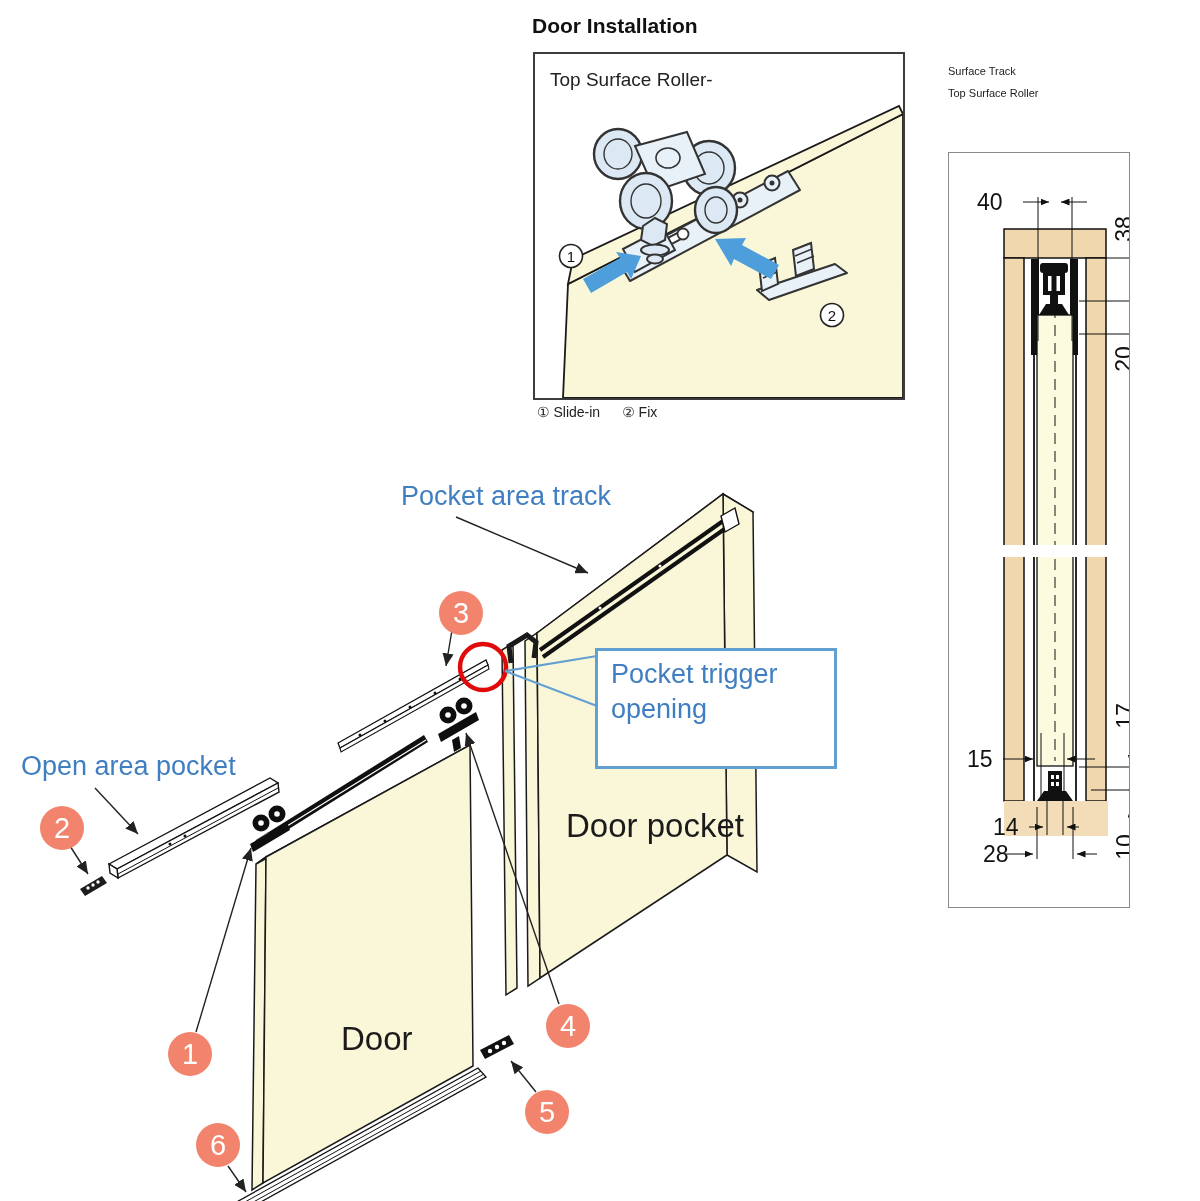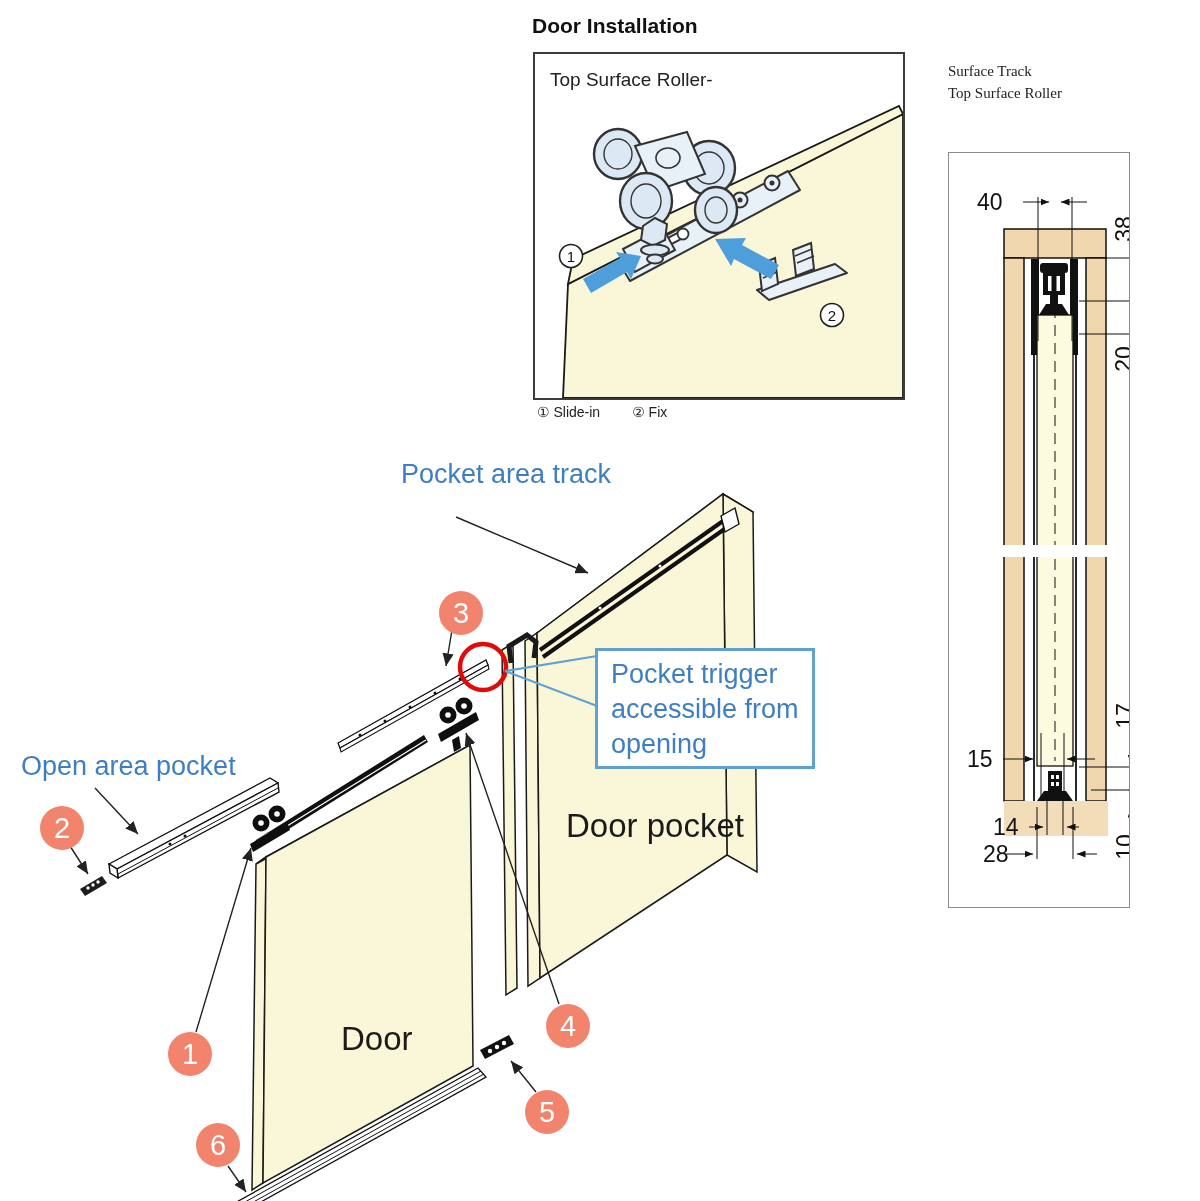--- a/index.html
+++ b/index.html
@@ -11,7 +11,7 @@
              box-sizing:border-box; overflow:hidden; }
   .top-box-label { position:absolute; left:15px; top:15px; font-size:19px; color:#222; }
   .steps-caption { left:537px; top:404px; font-size:14px; color:#222; display:flex; gap:32px; }
-  .right-title { left:948px; top:60px; font-size:15px; color:#222; line-height:22px;font-family:Liberation Serif, serif; }
+  .right-title { left:948px; top:60px; font-size:11px; color:#222; line-height:22px; }
   .right-box { left:948px; top:152px; width:182px; height:756px; border:1.5px solid #8a8a8a;
                box-sizing:border-box; overflow:hidden; }
   .main-svg { left:0; top:440px; }

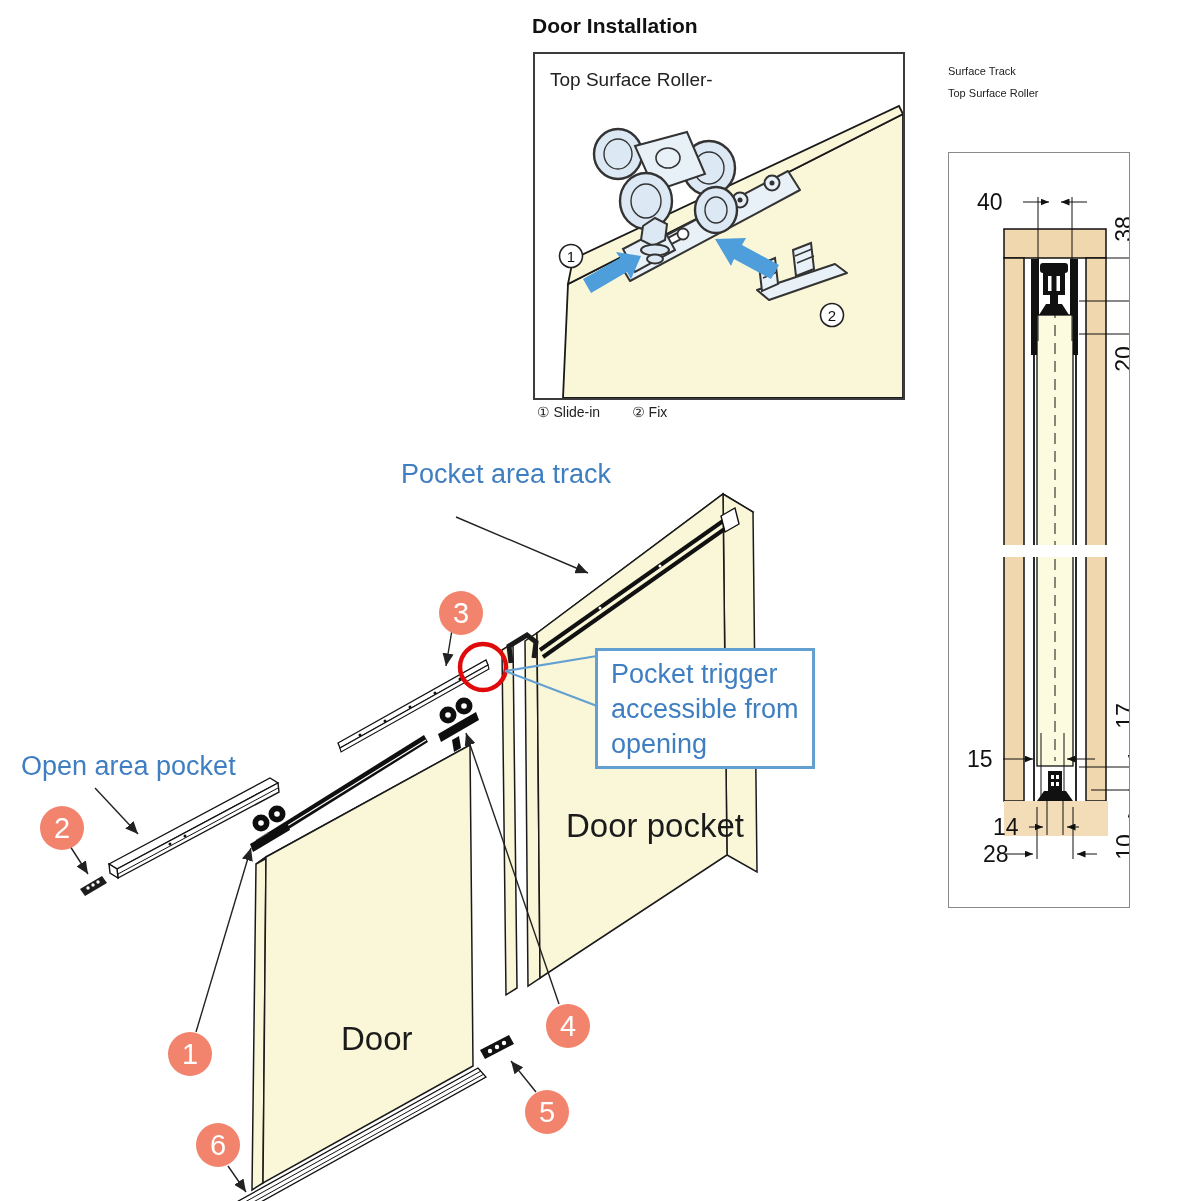--- a/index.html
+++ b/index.html
@@ -10,7 +10,7 @@
   .top-box { left:533px; top:52px; width:372px; height:348px; border:2px solid #3c3c3c;
              box-sizing:border-box; overflow:hidden; }
   .top-box-label { position:absolute; left:15px; top:15px; font-size:19px; color:#222; }
-  .steps-caption { left:537px; top:404px; font-size:14px; color:#222; display:flex; gap:32px; }
+  .steps-caption { left:537px; top:404px; font-size:14px; color:#222; display:flex; gap:22px; }
   .right-title { left:948px; top:60px; font-size:11px; color:#222; line-height:22px; }
   .right-box { left:948px; top:152px; width:182px; height:756px; border:1.5px solid #8a8a8a;
                box-sizing:border-box; overflow:hidden; }

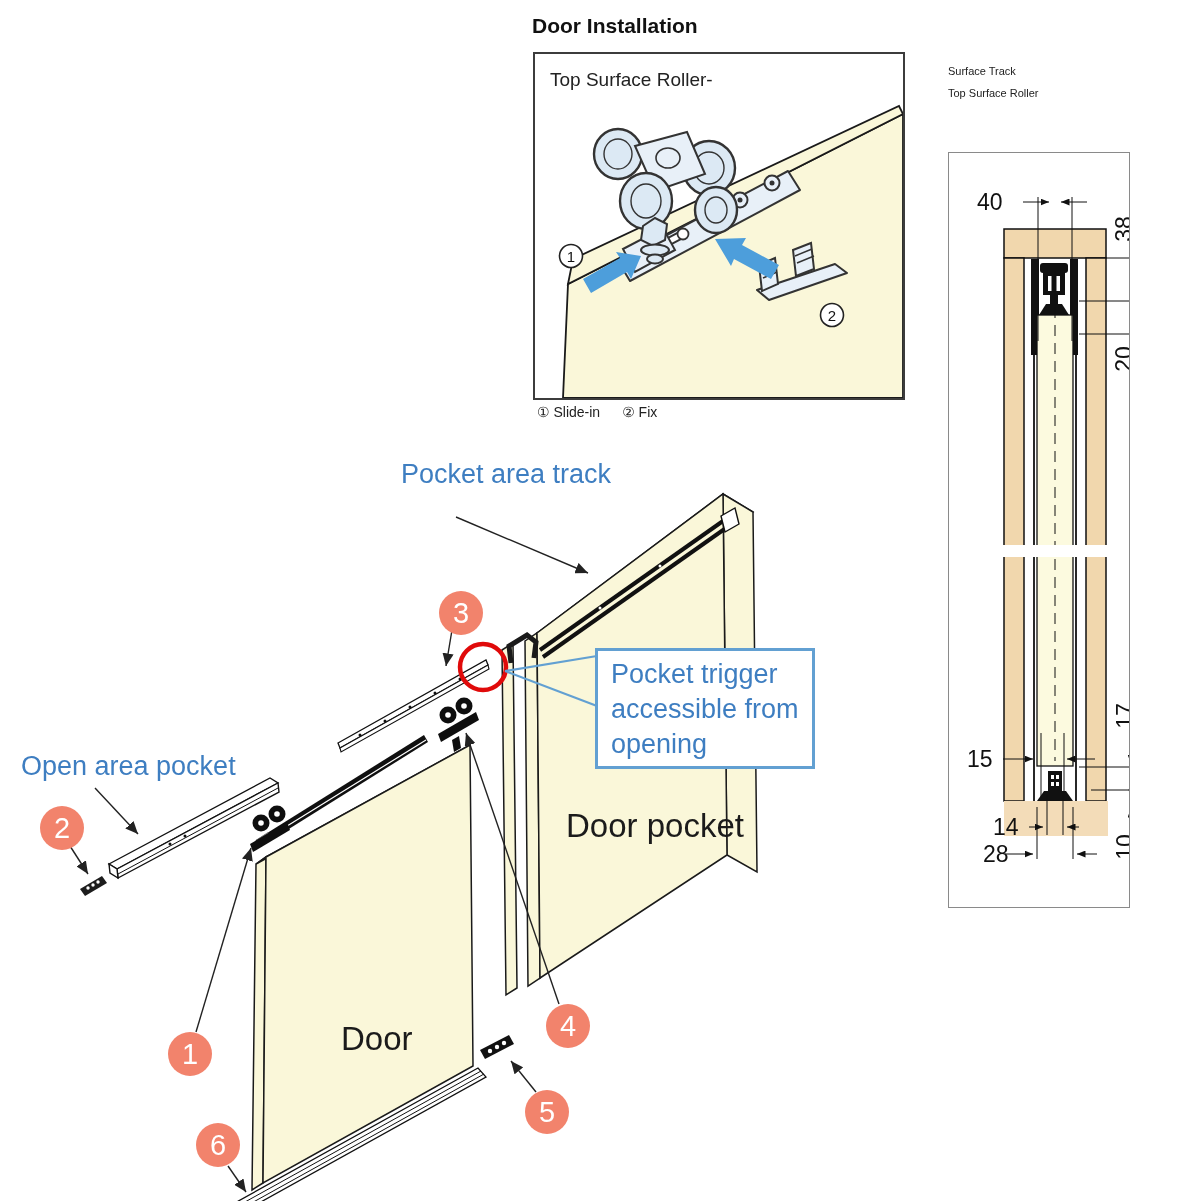--- a/index.html
+++ b/index.html
@@ -255,7 +255,7 @@
     </g>
   </svg>
 
-  <div class="abs label blue" style="left:401px; top:459px;">Pocket area track</div>
+  <div class="abs label blue" style="left:401px; top:481px;">Pocket area track</div>
   <div class="abs label blue" style="left:21px; top:751px;">Open area pocket</div>
   <div class="abs label dark" style="left:341px; top:992px;margin-top:28px;">Door</div>
   <div class="abs label dark" style="left:566px; top:807px;">Door pocket</div>

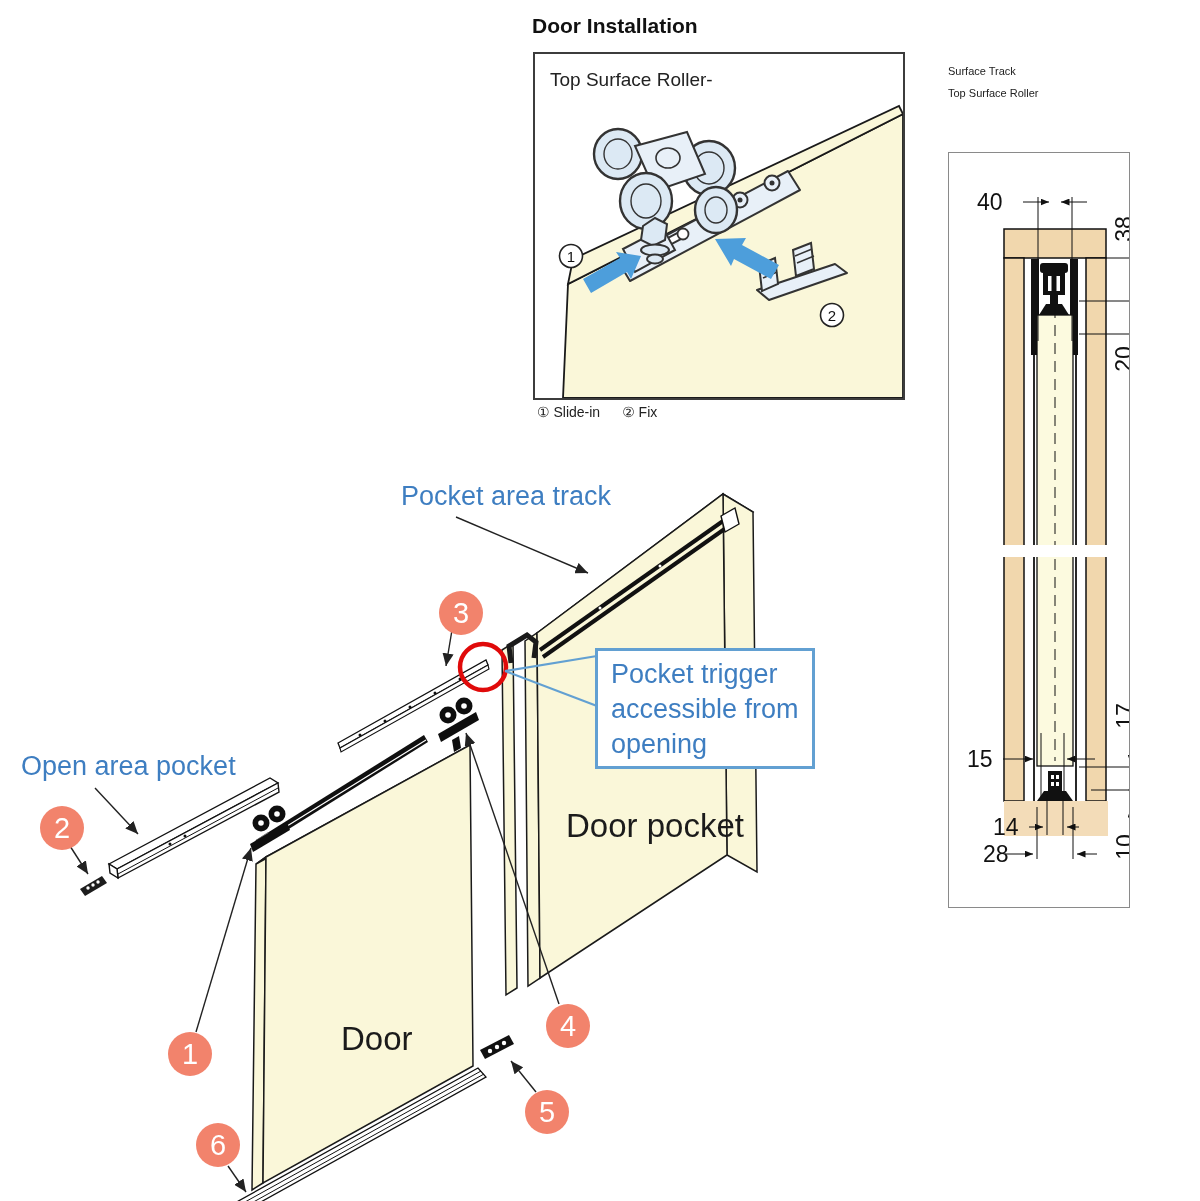--- a/index.html
+++ b/index.html
@@ -18,7 +18,7 @@
   .label { position:absolute; white-space:nowrap; }
   .blue { color:#3E7EC1; font-size:27px; }
   .dark { color:#1b1b1b; font-size:33px; }
-  .callout { left:595px; top:648px; width:220px; height:121px; border:3px solid #62A0D2;
+  .callout { left:595px; top:648px; width:242px; height:121px; border:3px solid #62A0D2;
              background:#fff; box-sizing:border-box; color:#3E7EC1; font-size:27px;
              line-height:35px; padding:6px 0 0 13px; }
   .marker { width:44px; height:44px; border-radius:50%; background:#F2836C; color:#fff;

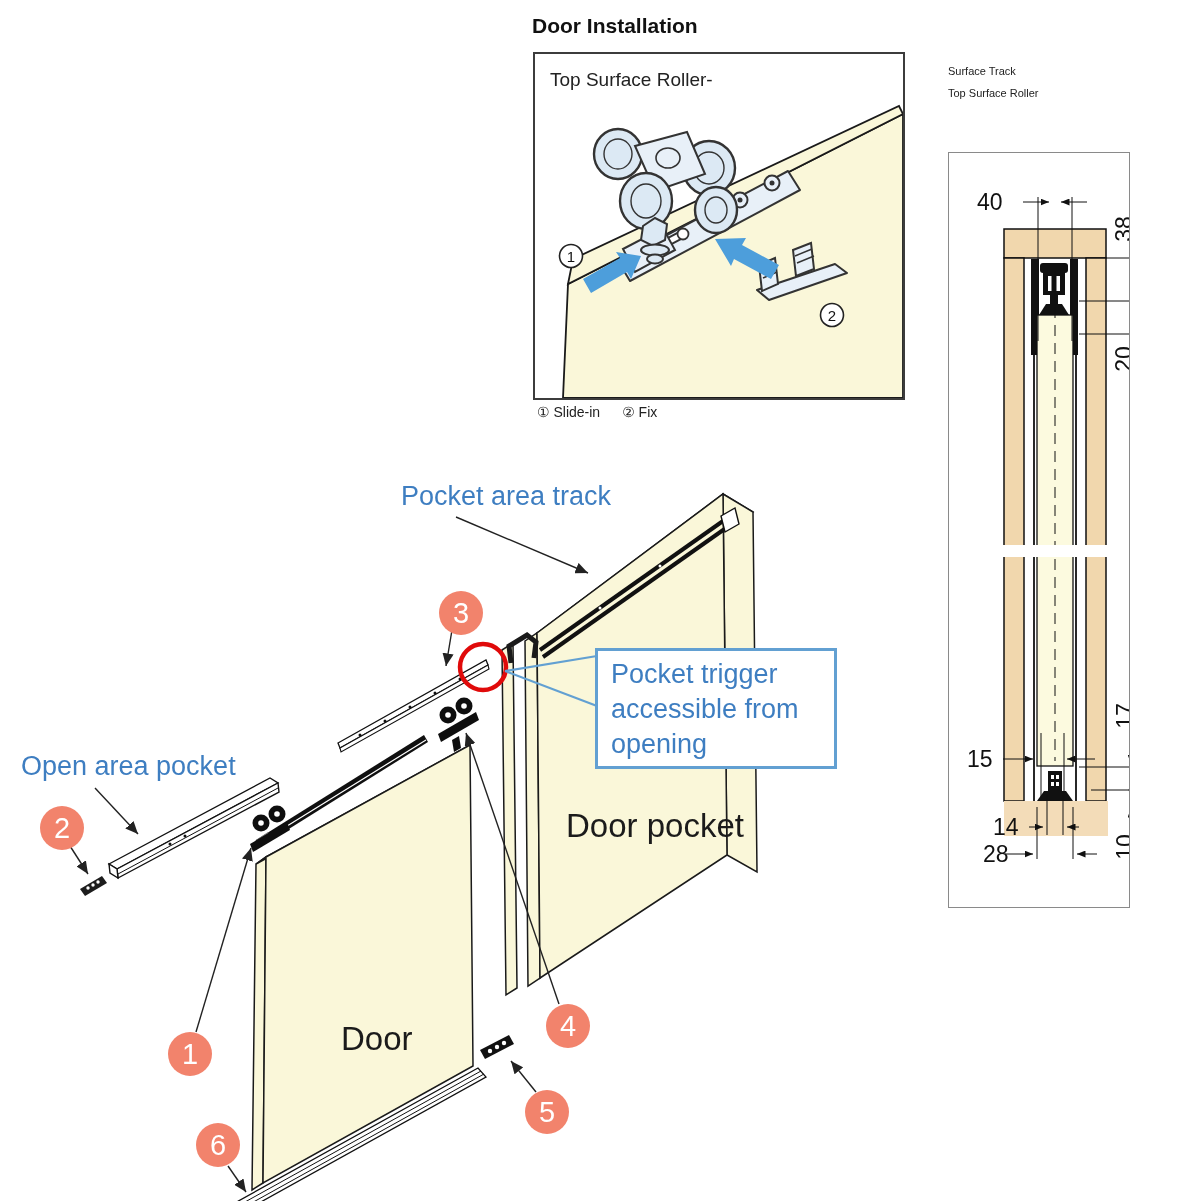--- a/index.html
+++ b/index.html
@@ -262,7 +262,6 @@
 
   <div class="abs callout">
     <div>Pocket trigger</div>
-    <div>accessible from</div>
     <div>opening</div>
   </div>
 

